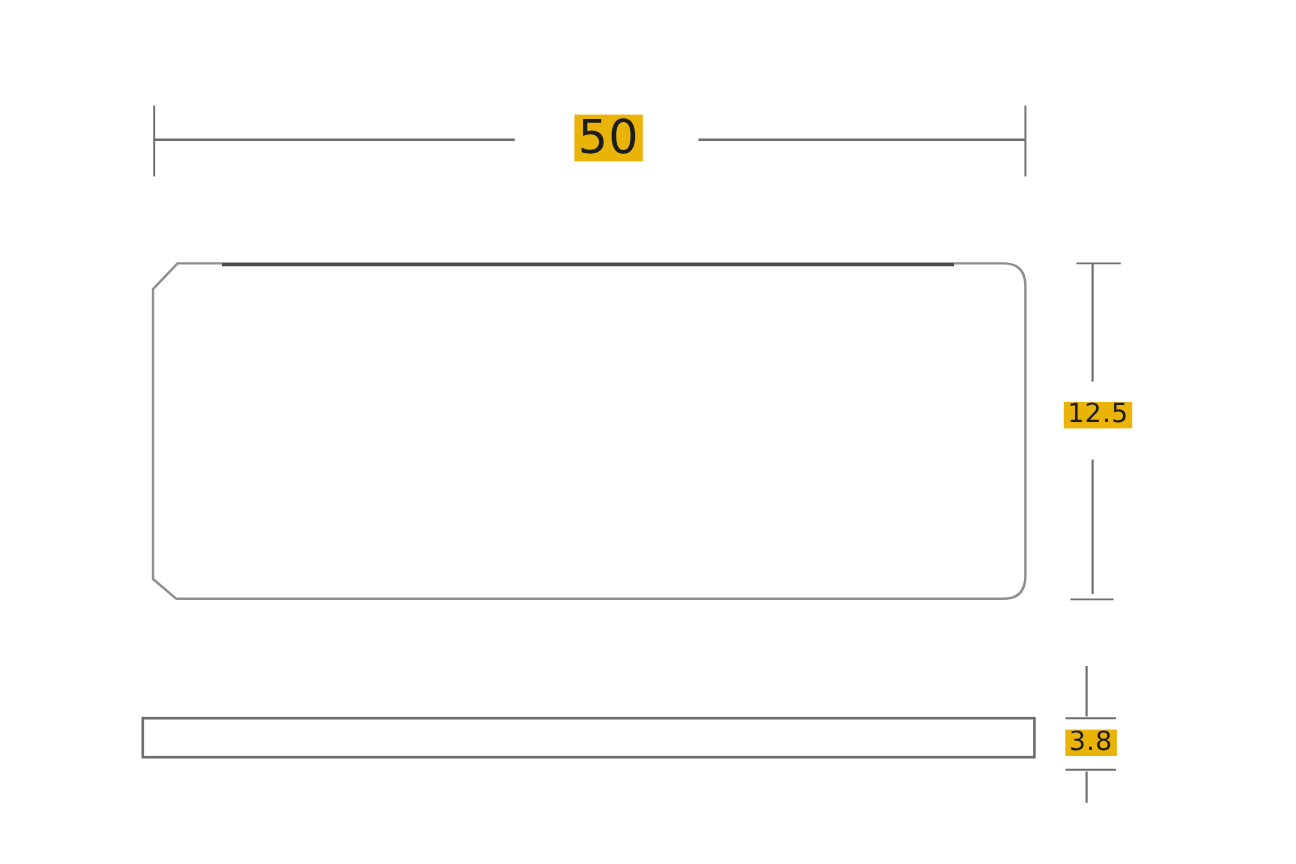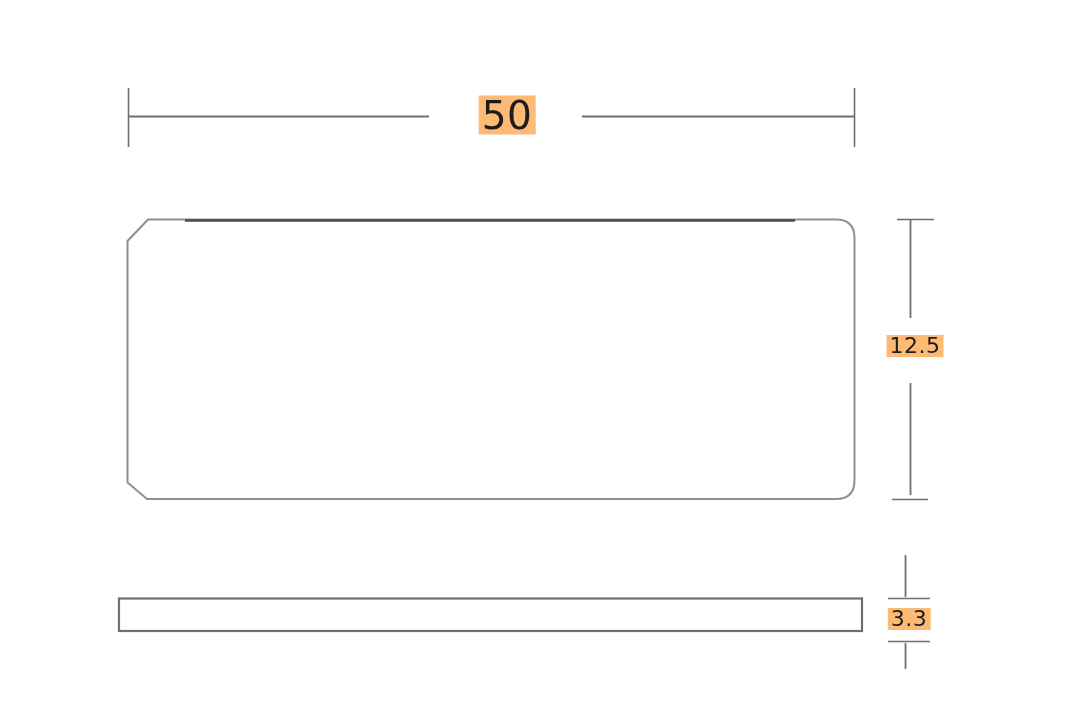--- a/index.html
+++ b/index.html
@@ -27,7 +27,7 @@
     position: absolute;
     transform: translate(-50%, -50%);
     color: #1c1c1c;
-    background: #fdba74;
+    background: #eab308;
     line-height: 1;
     padding: 0 3px;
     letter-spacing: 0.5px;

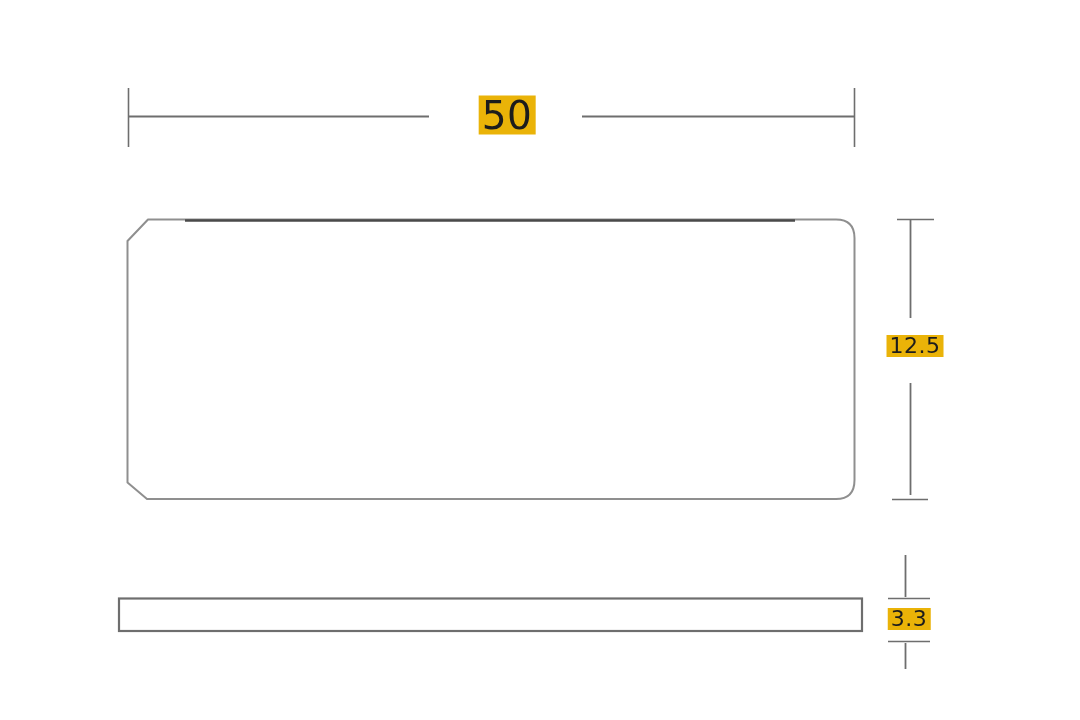--- a/index.html
+++ b/index.html
@@ -92,7 +92,7 @@
 
   <div class="dim-label height-label" style="left:915px; top:346px;">12.5</div>
 
-  <div class="dim-label thickness-label" style="left:909px; top:619px;">3.3</div>
+  <div class="dim-label thickness-label" style="left:909px; top:619px;">3.8</div>
 
 </div>
 

